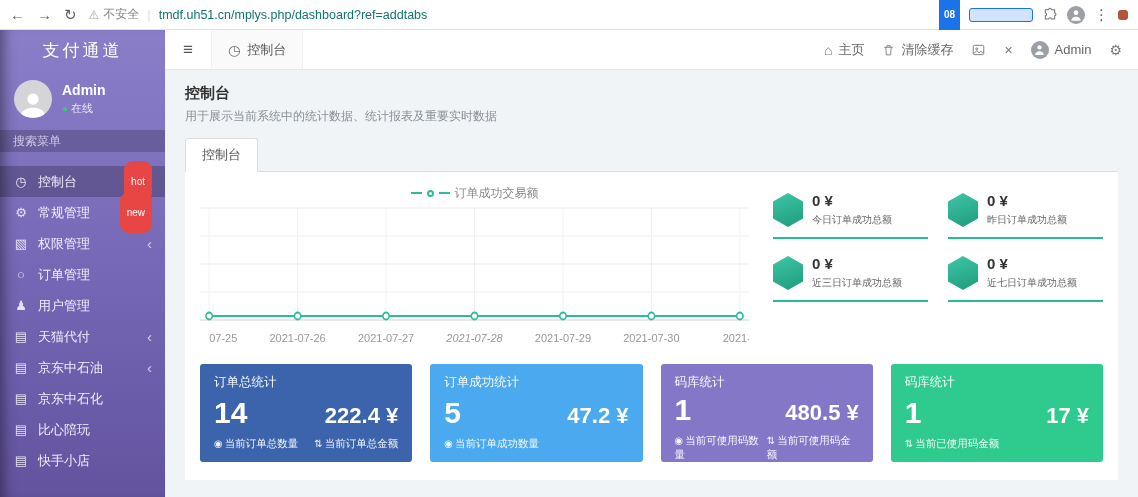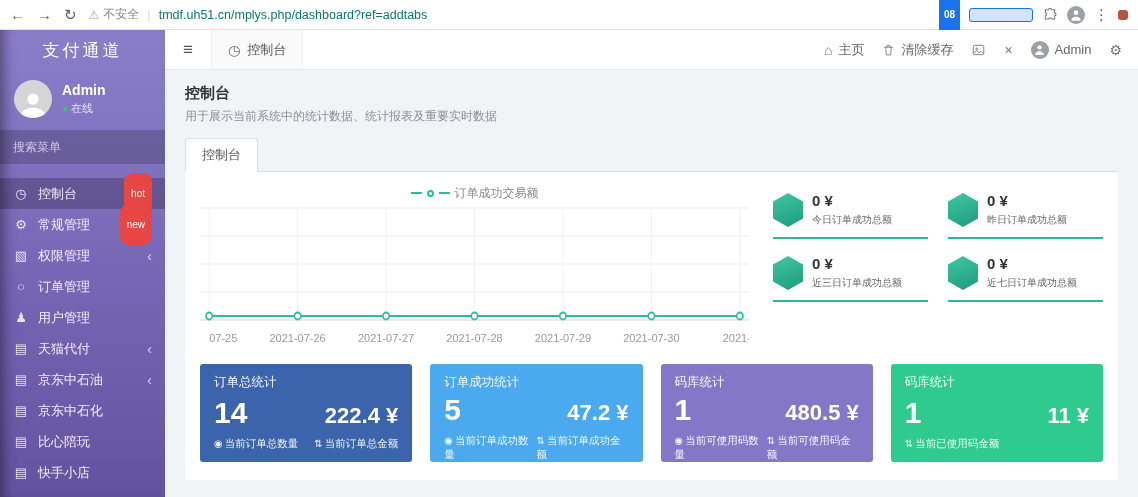--- a/index.html
+++ b/index.html
@@ -37,7 +37,7 @@
   .user-name { font-size:14px; font-weight:bold; }
   .user-status { font-size:11px; color:#e8e4f7; margin-top:3px; }
   .user-status .dot { color:#2ecc71; font-size:10px; margin-right:3px; }
-  .search-row { height:34px; background:rgba(0,0,0,.18); display:flex; align-items:center; padding:0 13px; }
+  .search-row { height:22px; background:rgba(0,0,0,.18); display:flex; align-items:center; padding:0 13px; }
   .search-row input { flex:1; background:transparent; border:none; outline:none;
     color:#fff; font-size:12px; font-family:inherit; }
   .search-row input::placeholder { color:#cfc8e8; }

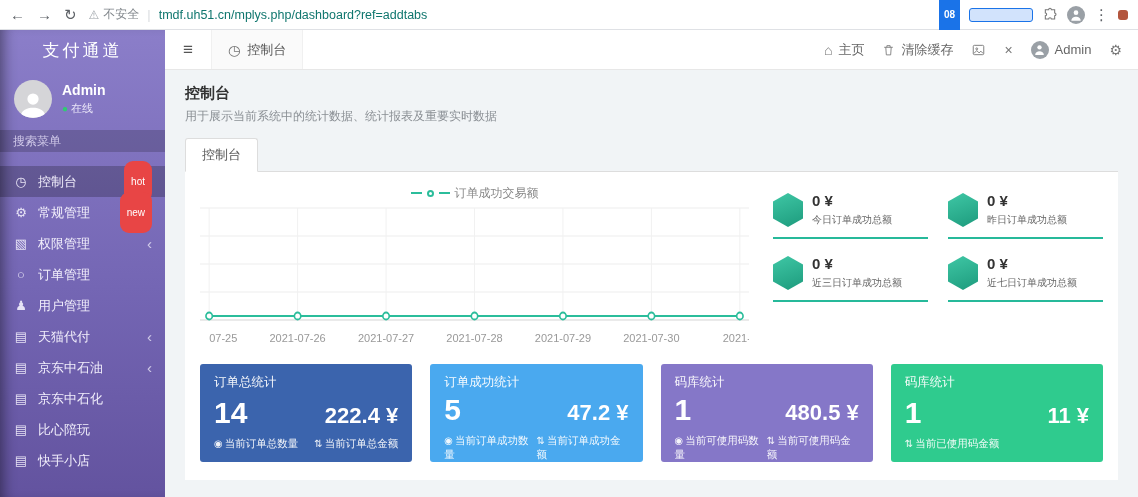--- a/index.html
+++ b/index.html
@@ -299,7 +299,7 @@
                 <span style="left: 1.66667%;">07-25</span>
                 <span style="left: 17.7778%;">2021-07-26</span>
                 <span style="left: 33.8889%;">2021-07-27</span>
-                <span style="left: 50%;">2021-07-28</span>
+                <span style="left: 50%; font-style: italic;">2021-07-28</span>
                 <span style="left: 66.1111%;">2021-07-29</span>
                 <span style="left: 82.2222%;">2021-07-30</span>
                 <span style="left: 98.3333%;">2021-0</span>

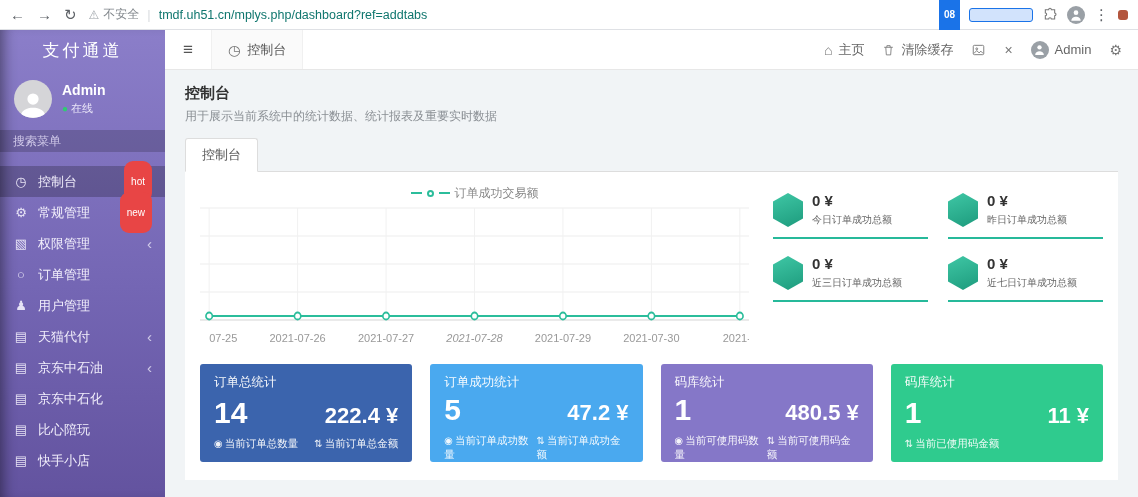--- a/index.html
+++ b/index.html
@@ -376,7 +376,7 @@
               <div class="card-title">码库统计</div>
               <div class="card-mid">
                 <span class="card-count">1</span>
-                <span class="card-amount">11 ¥</span>
+                <span class="card-amount">17 ¥</span>
               </div>
               <div class="card-foot">
                 <span><span class="ci">⇅</span>当前已使用码金额</span>

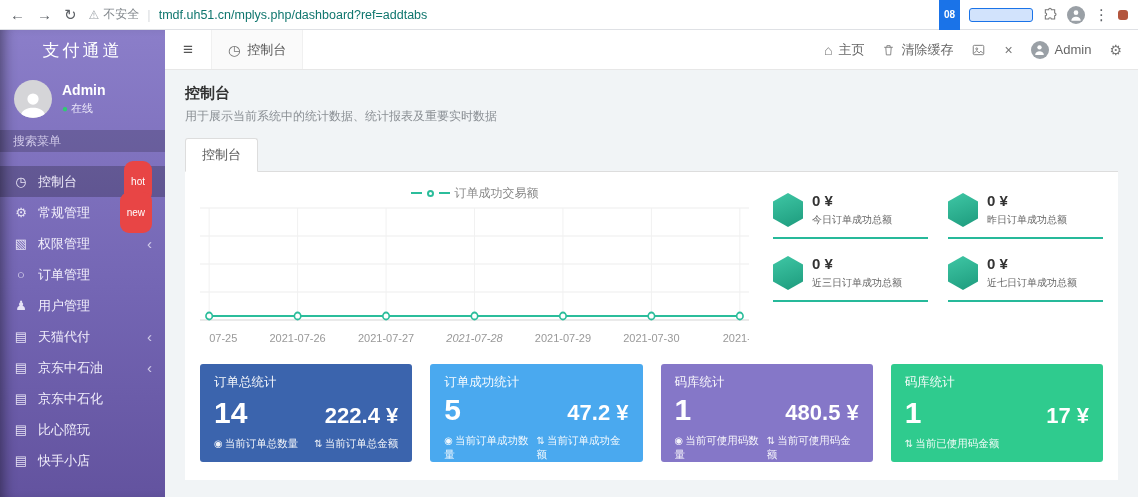--- a/index.html
+++ b/index.html
@@ -358,7 +358,6 @@
               </div>
               <div class="card-foot">
                 <span><span class="ci">◉</span>当前订单成功数量</span>
-                <span><span class="ci">⇅</span>当前订单成功金额</span>
               </div>
             </div>
             <div class="card" style="background: rgb(133, 119, 200);">

